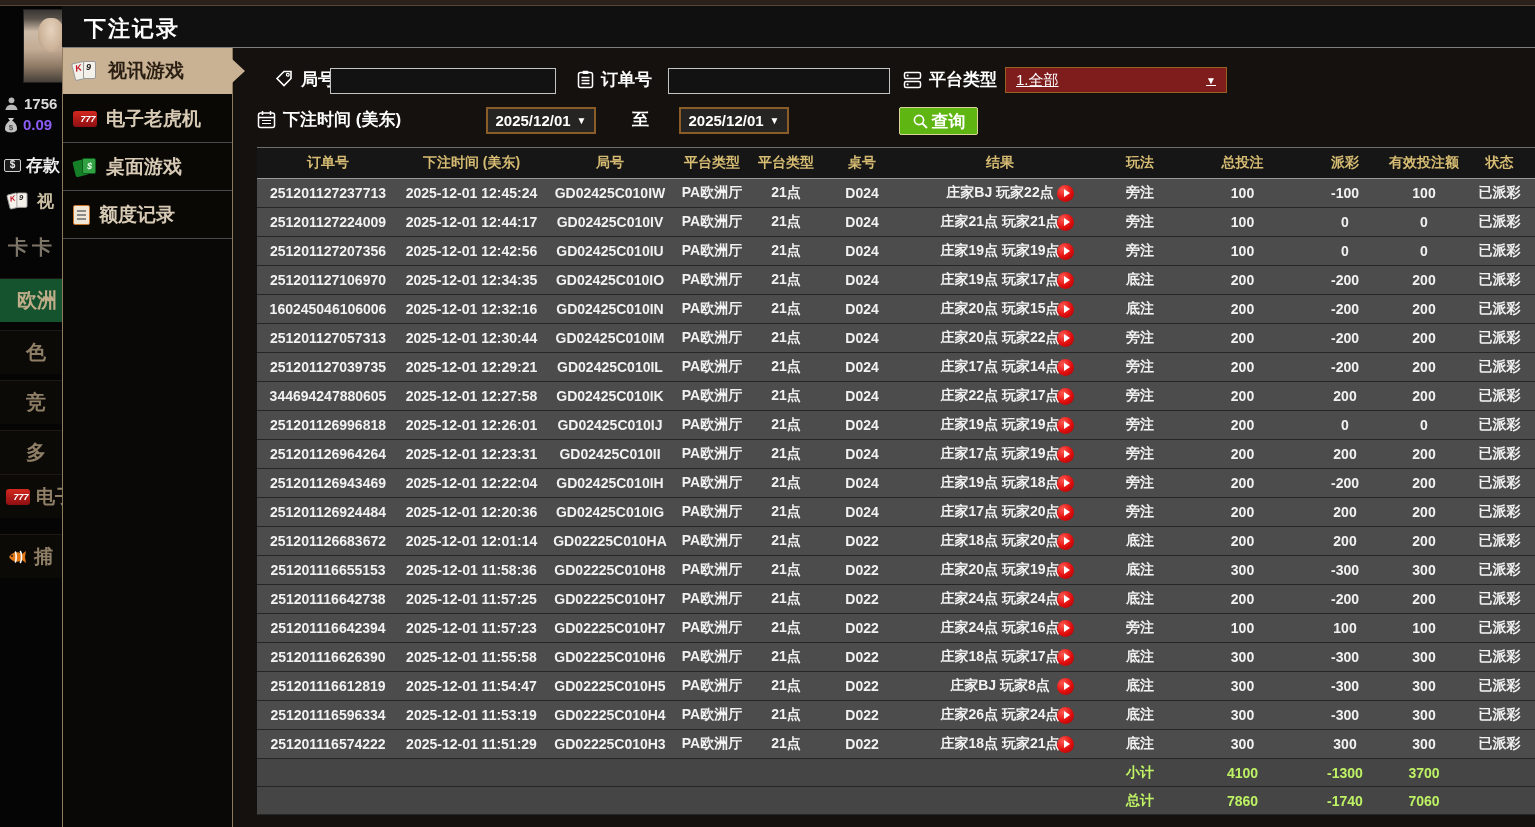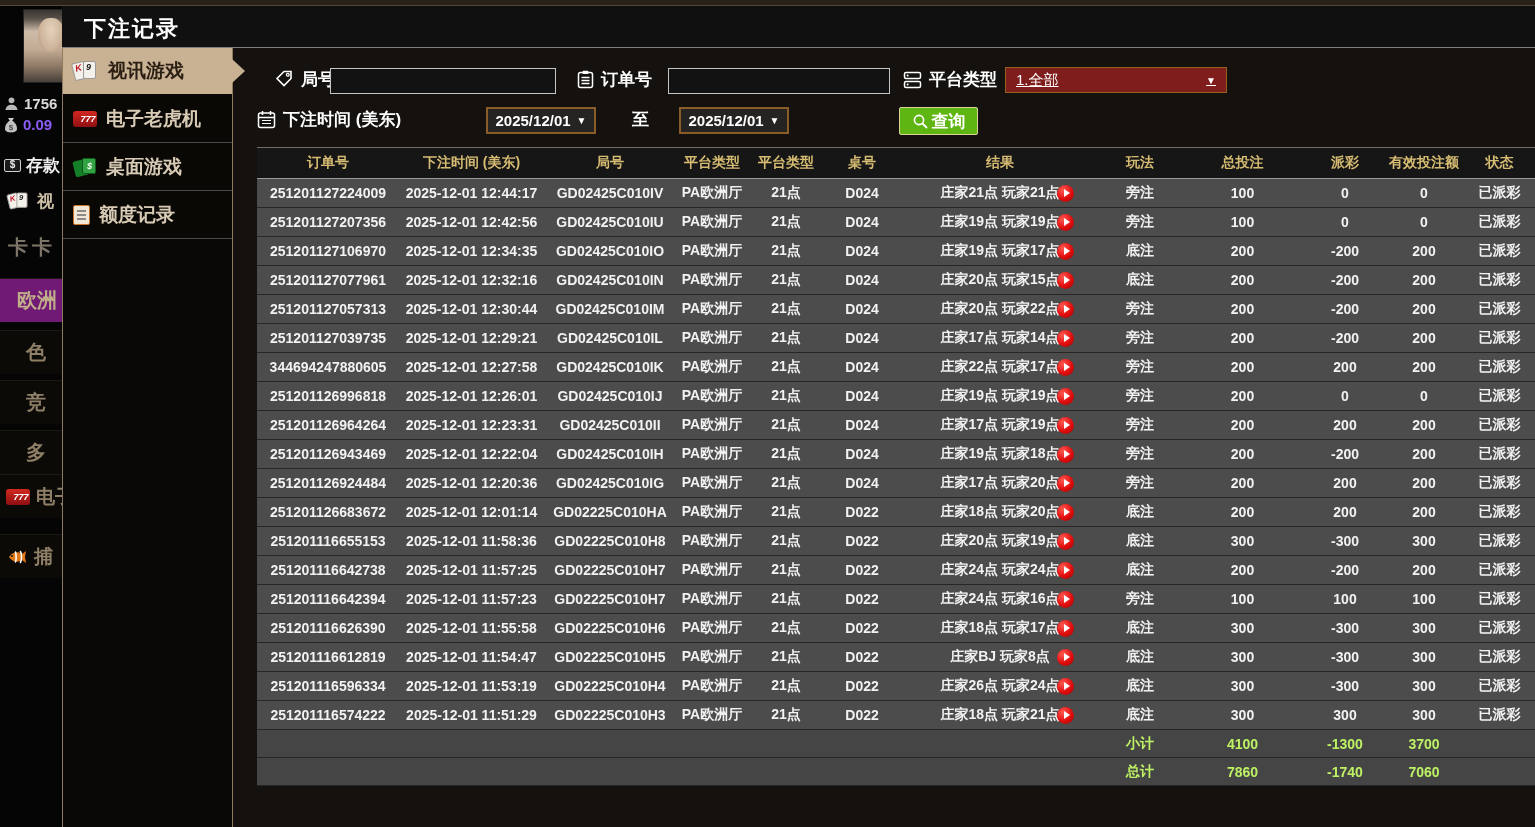--- a/index.html
+++ b/index.html
@@ -304,6 +304,20 @@
         </thead>
       <tbody id="tbody-rows">
           <tr>
+            <td>251201127237713</td>
+            <td>2025-12-01 12:45:24</td>
+            <td>GD02425C010IW</td>
+            <td>PA欧洲厅</td>
+            <td>21点</td>
+            <td>D024</td>
+            <td class="result-cell">庄家BJ 玩家22点<span class="play-btn"></span></td>
+            <td>旁注</td>
+            <td>100</td>
+            <td class="pay-neg">-100</td>
+            <td>100</td>
+            <td class="status-paid">已派彩</td>
+          </tr>
+          <tr>
             <td>251201127224009</td>
             <td>2025-12-01 12:44:17</td>
             <td>GD02425C010IV</td>

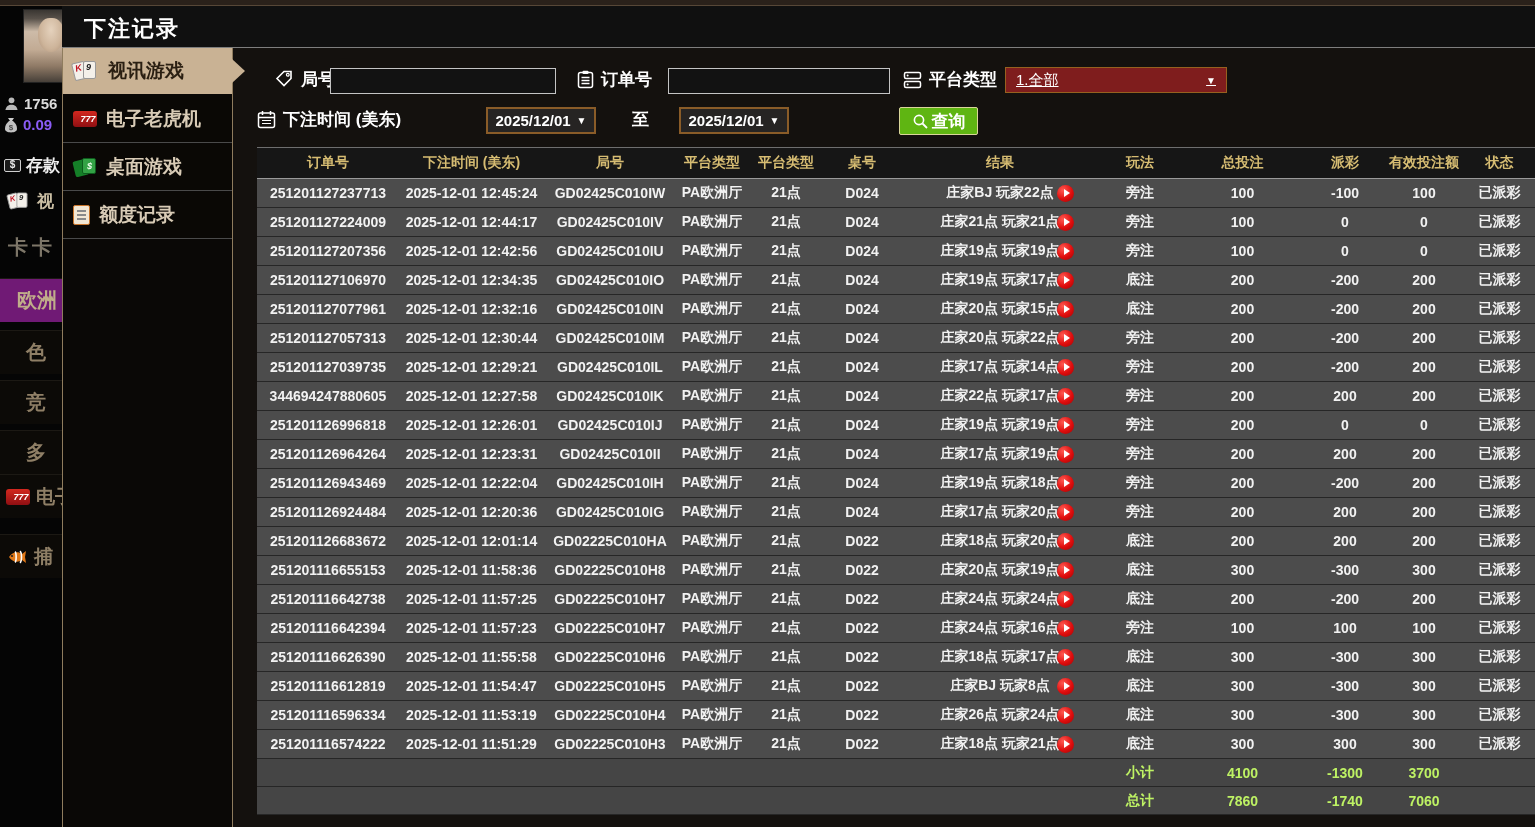--- a/index.html
+++ b/index.html
@@ -30,7 +30,7 @@
   .rail-menu-item { position:absolute; left:0; width:62px; height:44px; display:flex; align-items:center;
     padding-left:26px; color:#8f7f66; font-size:20px; font-weight:700; background:#0c0a07;
     border-top:1px solid #1c1914; cursor:pointer; white-space:nowrap; gap:6px; }
-  .rail-menu-item.active { background:#701a75; color:#c0ad8a;padding-left:17px; }
+  .rail-menu-item.active { background:#14532d; color:#c0ad8a;padding-left:17px; }
   .rail-menu-item.iconed { padding-left:6px; font-size:19px; }
 
   

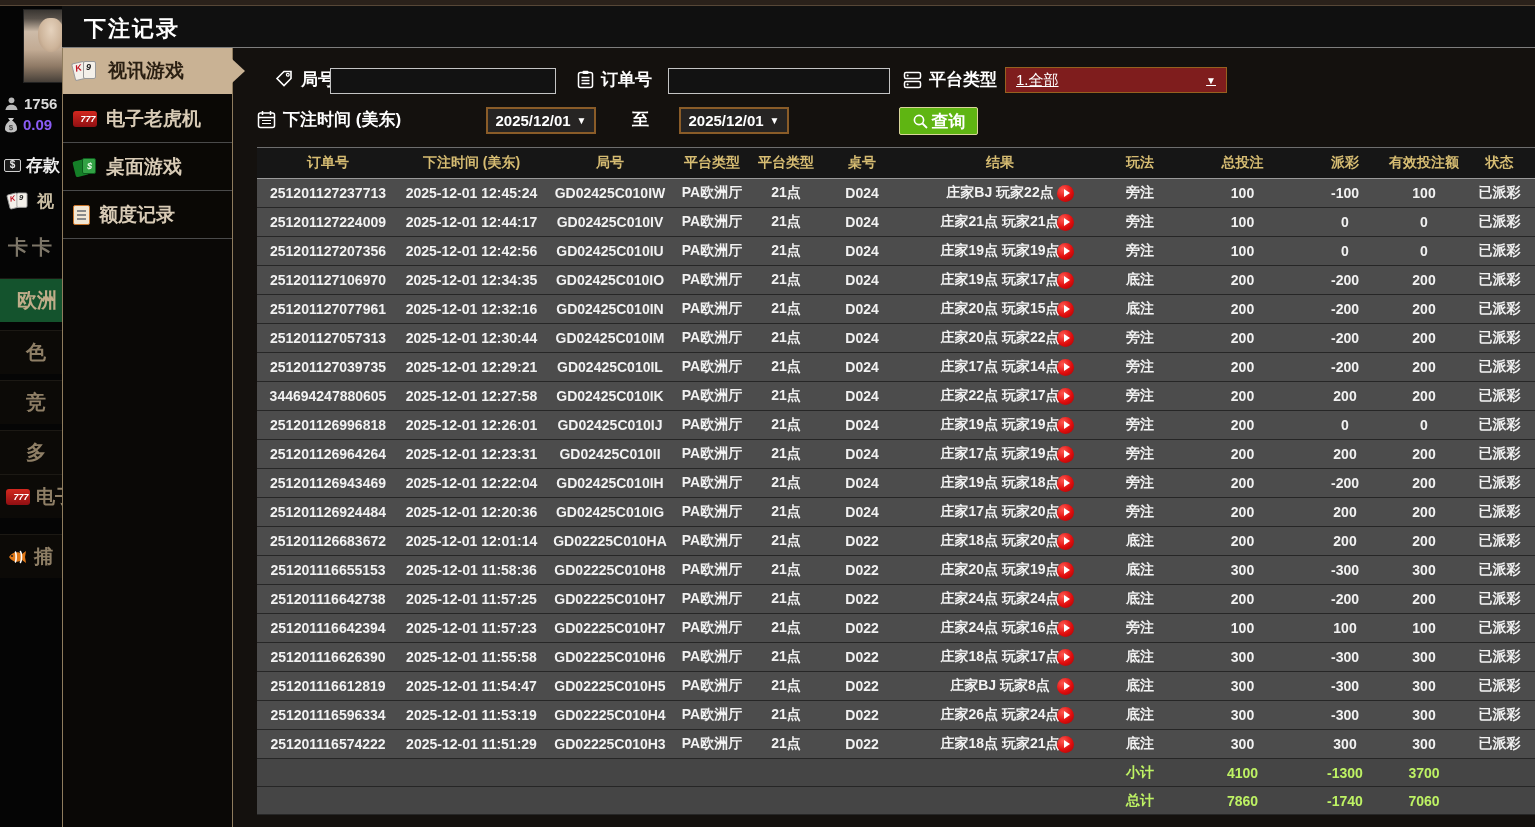--- a/index.html
+++ b/index.html
@@ -360,7 +360,7 @@
             <td class="status-paid">已派彩</td>
           </tr>
           <tr>
-            <td>251201127077961</td>
+            <td>160245046106006</td>
             <td>2025-12-01 12:32:16</td>
             <td>GD02425C010IN</td>
             <td>PA欧洲厅</td>

